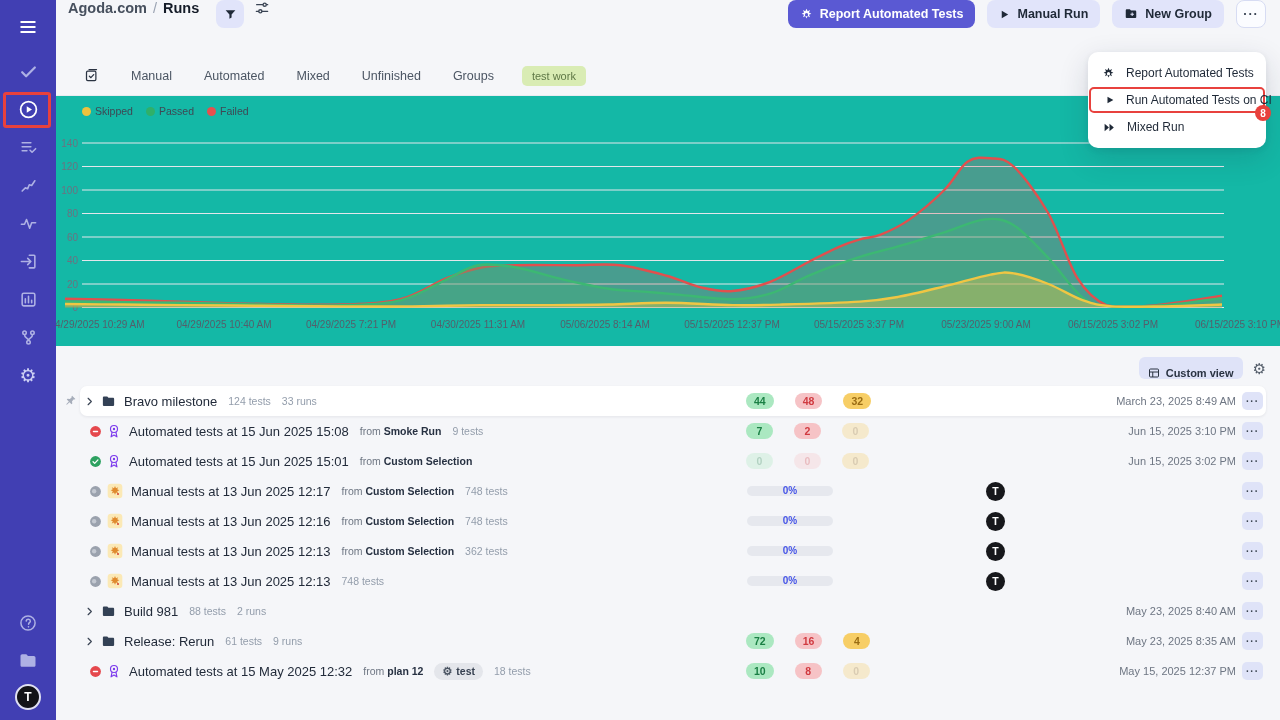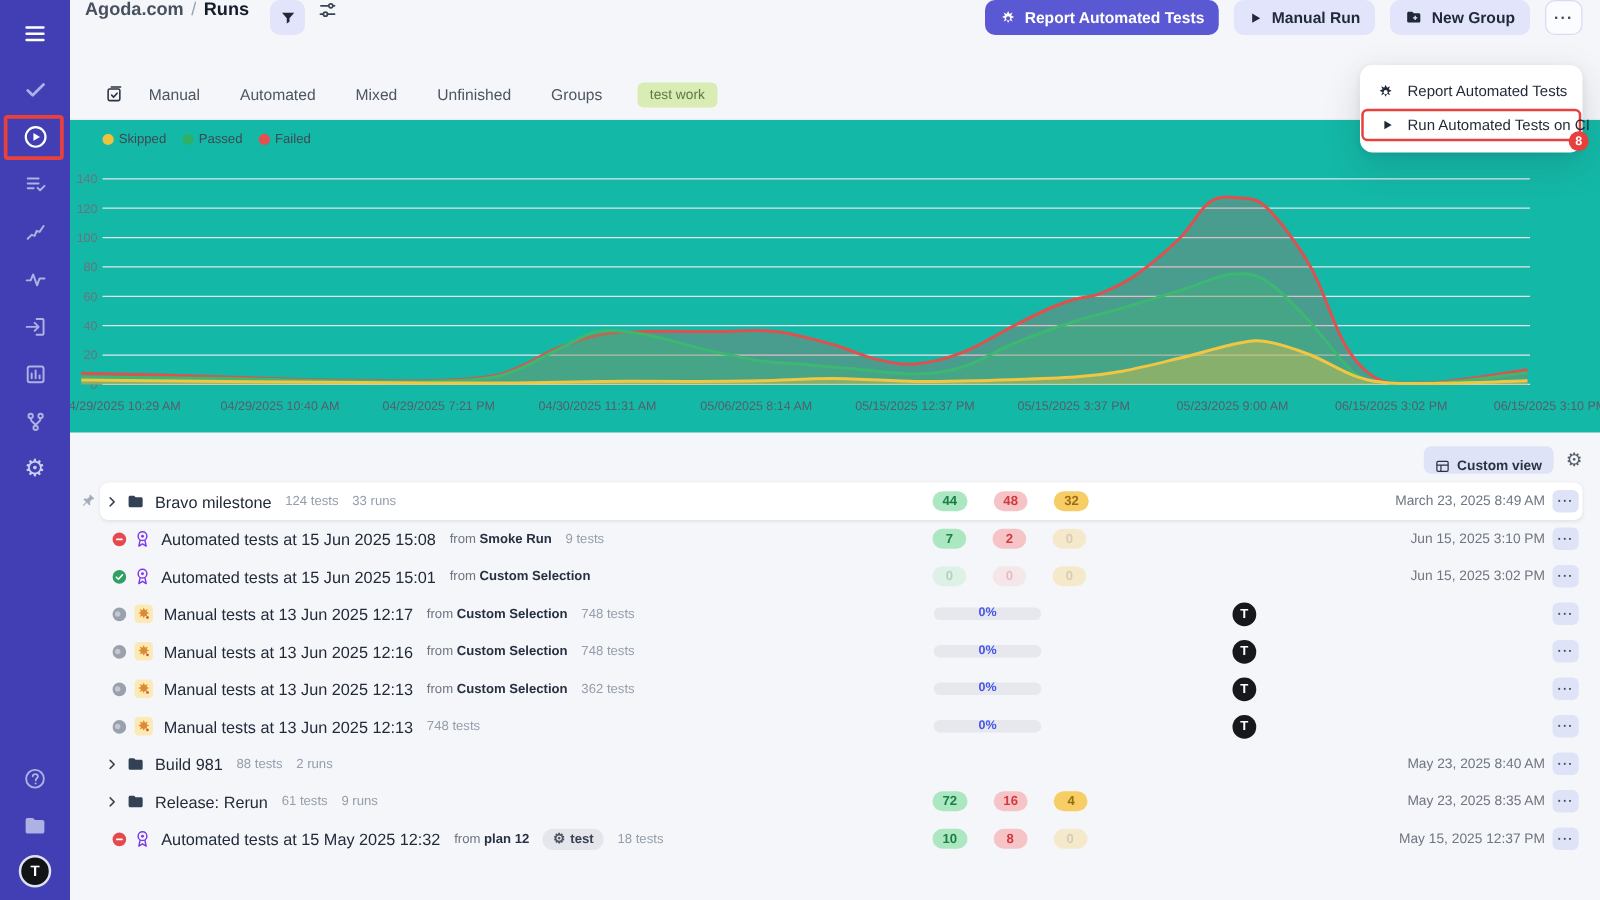--- a/index.html
+++ b/index.html
@@ -37,7 +37,7 @@
   
   .tabsrow{height:40px;display:flex;align-items:center;padding-left:28px;border-bottom:1px solid #e9ebf0}
   .tab{font-size:12.5px;color:#4b5563;margin-left:32px;cursor:pointer}
-  .tab.f{margin-left:20px}
+  .tab.f{margin-left:32px}
   .tabicon{display:flex;align-items:center}
   .tag{margin-left:28px;background:#d9ecb4;color:#5f7846;font-size:11px;padding:4px 10px;border-radius:5px}
 

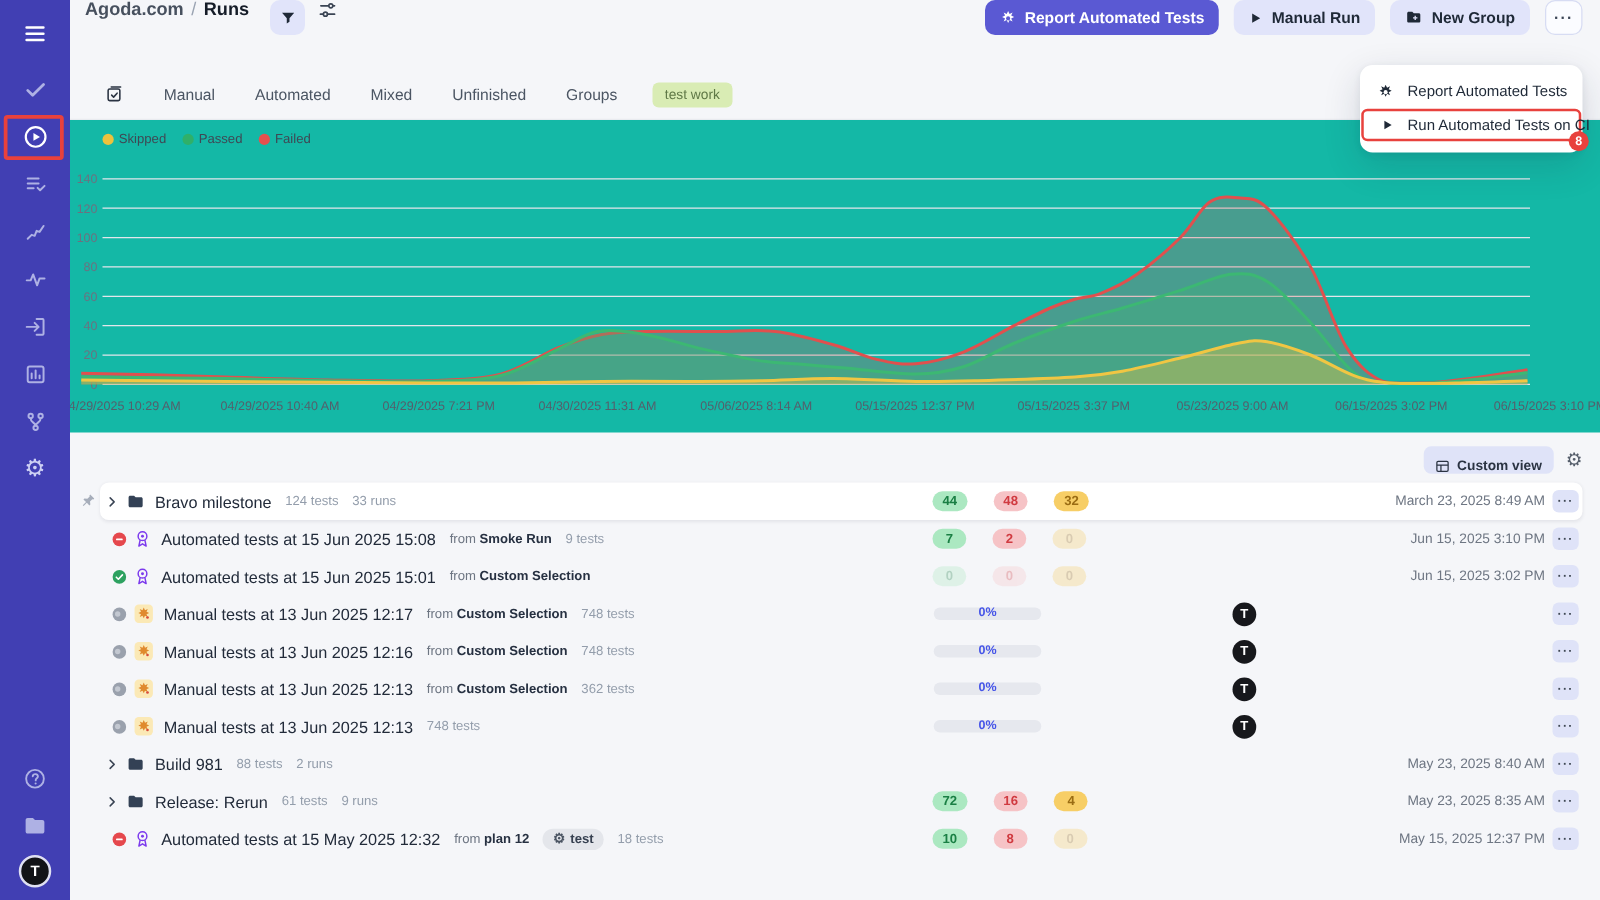--- a/index.html
+++ b/index.html
@@ -542,6 +542,14 @@
         <span>Run Automated Tests on CI</span>
         <span class="menu-badge">8</span>
       </div>
+      <div class="menu-item">
+        <span class="mi">
+          <svg width="13" height="13" viewBox="0 0 24 24">
+              <path d="M3 5l8 7-8 7zM12 5l8 7-8 7z" fill="#1f2937"></path>
+            </svg>
+        </span>
+        <span>Mixed Run</span>
+      </div>
     </div>
 
   </div>

